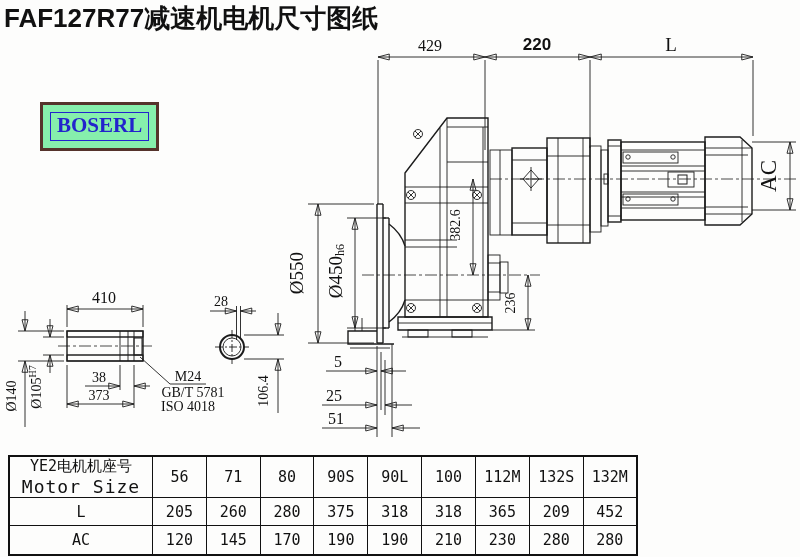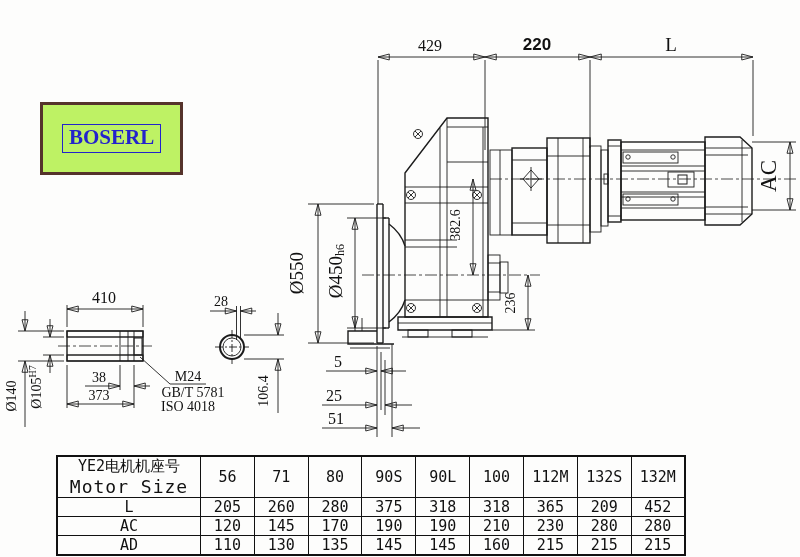--- a/index.html
+++ b/index.html
@@ -277,6 +277,7 @@
     </g>
   </svg>
 
+  <div id="title">FAF127R77减速机电机尺寸图纸</div>
 
   <div id="logo">
     <div class="inner">BOSERL</div>

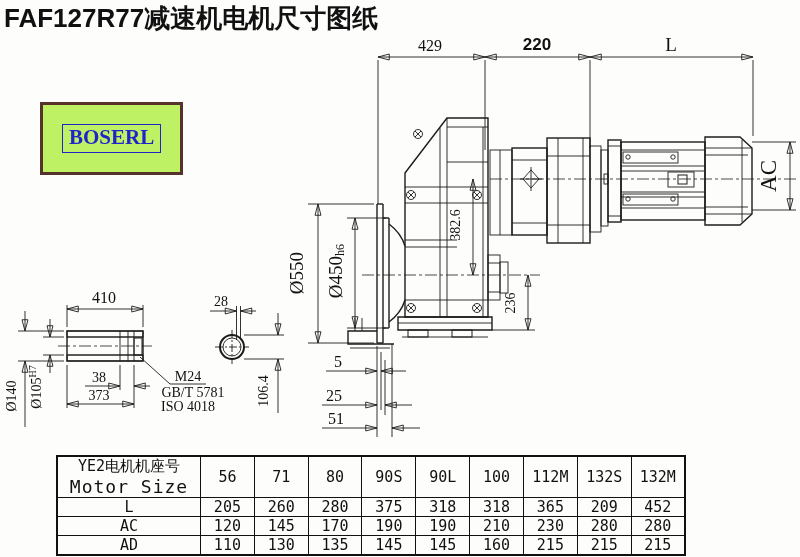--- a/index.html
+++ b/index.html
@@ -7,7 +7,7 @@
          font-family:"Liberation Sans",sans-serif;}
   #title{position:absolute;left:4px;top:1px;font-size:26px;font-weight:bold;color:#111;
          letter-spacing:0px;white-space:nowrap;}
-  #logo{position:absolute;left:40px;top:102px;border:3px solid #55332b;background:#bef264;padding:19px;}
+  #logo{position:absolute;left:40px;top:102px;border:3px solid #55332b;background:#86efac;padding:7px;}
   #logo .inner{border:1px solid #2323cc;padding:0px 6px 2px 6px;
         font-family:"Liberation Serif",serif;font-weight:bold;font-size:21px;color:#2323cc;}
   svg{position:absolute;left:0;top:0;}

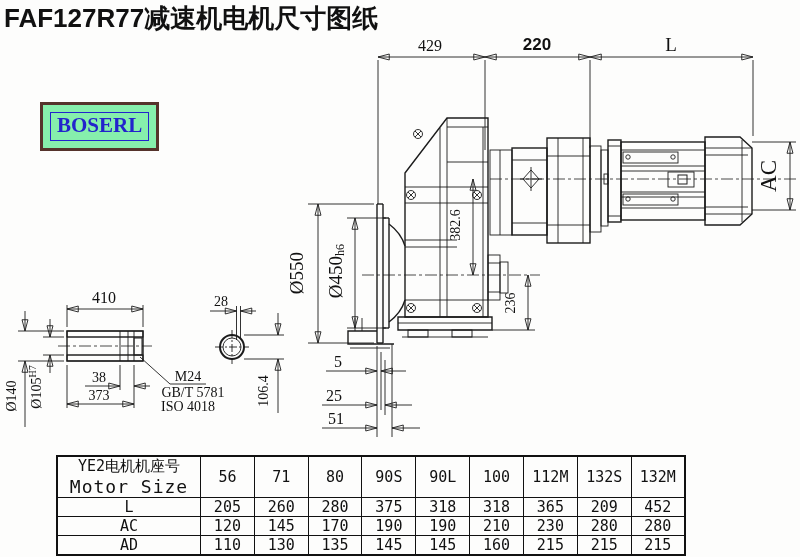--- a/index.html
+++ b/index.html
@@ -24,7 +24,7 @@
   #sizetable{position:absolute;left:8px;top:455px;border-collapse:collapse;table-layout:fixed;
      width:630px;height:101px;font-family:"DejaVu Sans Mono",monospace;color:#111;}
   #sizetable td{border:1px solid #111;text-align:center;vertical-align:middle;font-size:15px;padding:0;}
-  #sizetable{border:2px solid #111;margin-left:48px;}
+  #sizetable{border:2px solid #111;}
   #sizetable .first{width:142px;}
   #sizetable .hdr td{height:36px;}
   #sizetable .en{letter-spacing:1px;font-size:18px;}

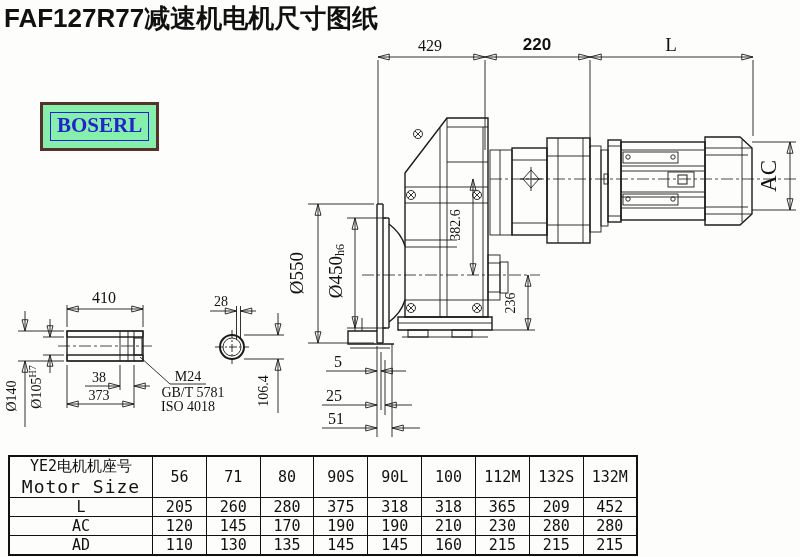--- a/index.html
+++ b/index.html
@@ -324,18 +324,6 @@
       <td>280</td>
       <td>280</td>
     </tr>
-    <tr>
-      <td class="first">AD</td>
-      <td>110</td>
-      <td>130</td>
-      <td>135</td>
-      <td>145</td>
-      <td>145</td>
-      <td>160</td>
-      <td>215</td>
-      <td>215</td>
-      <td>215</td>
-    </tr>
   </tbody>
     </table>
 

